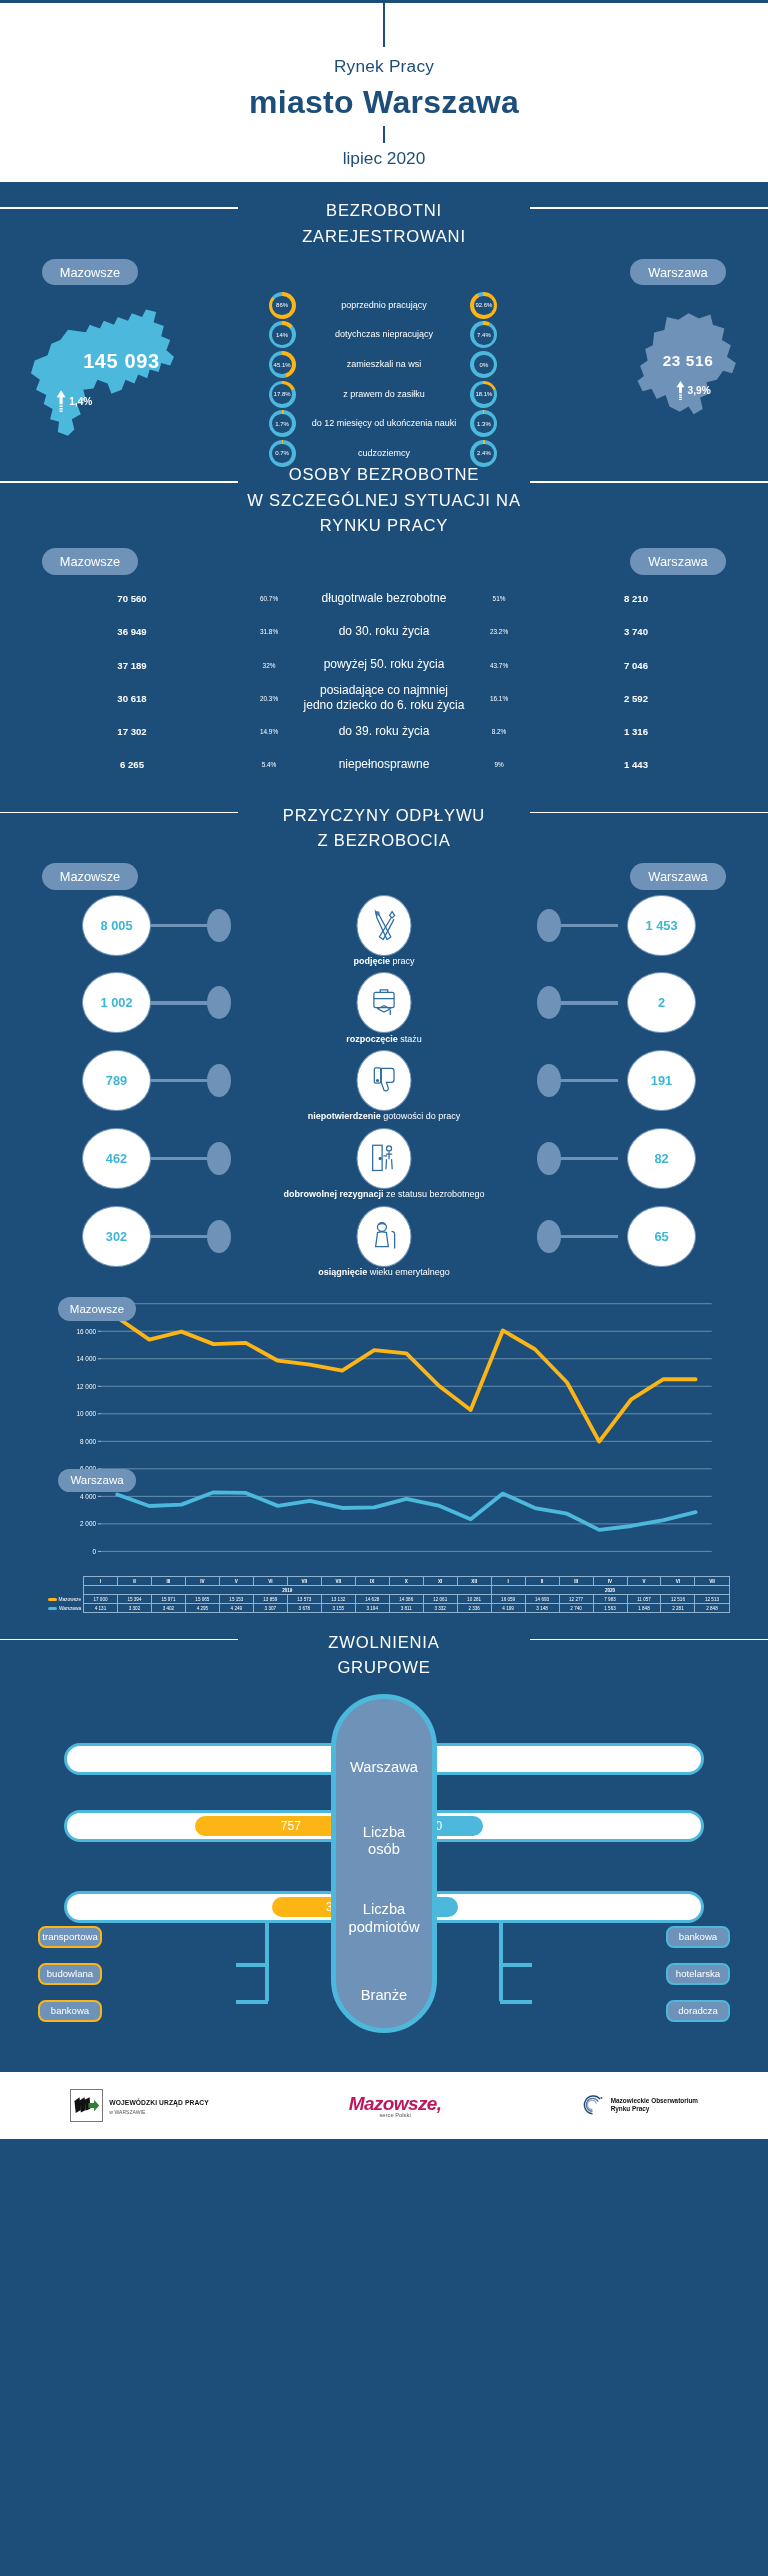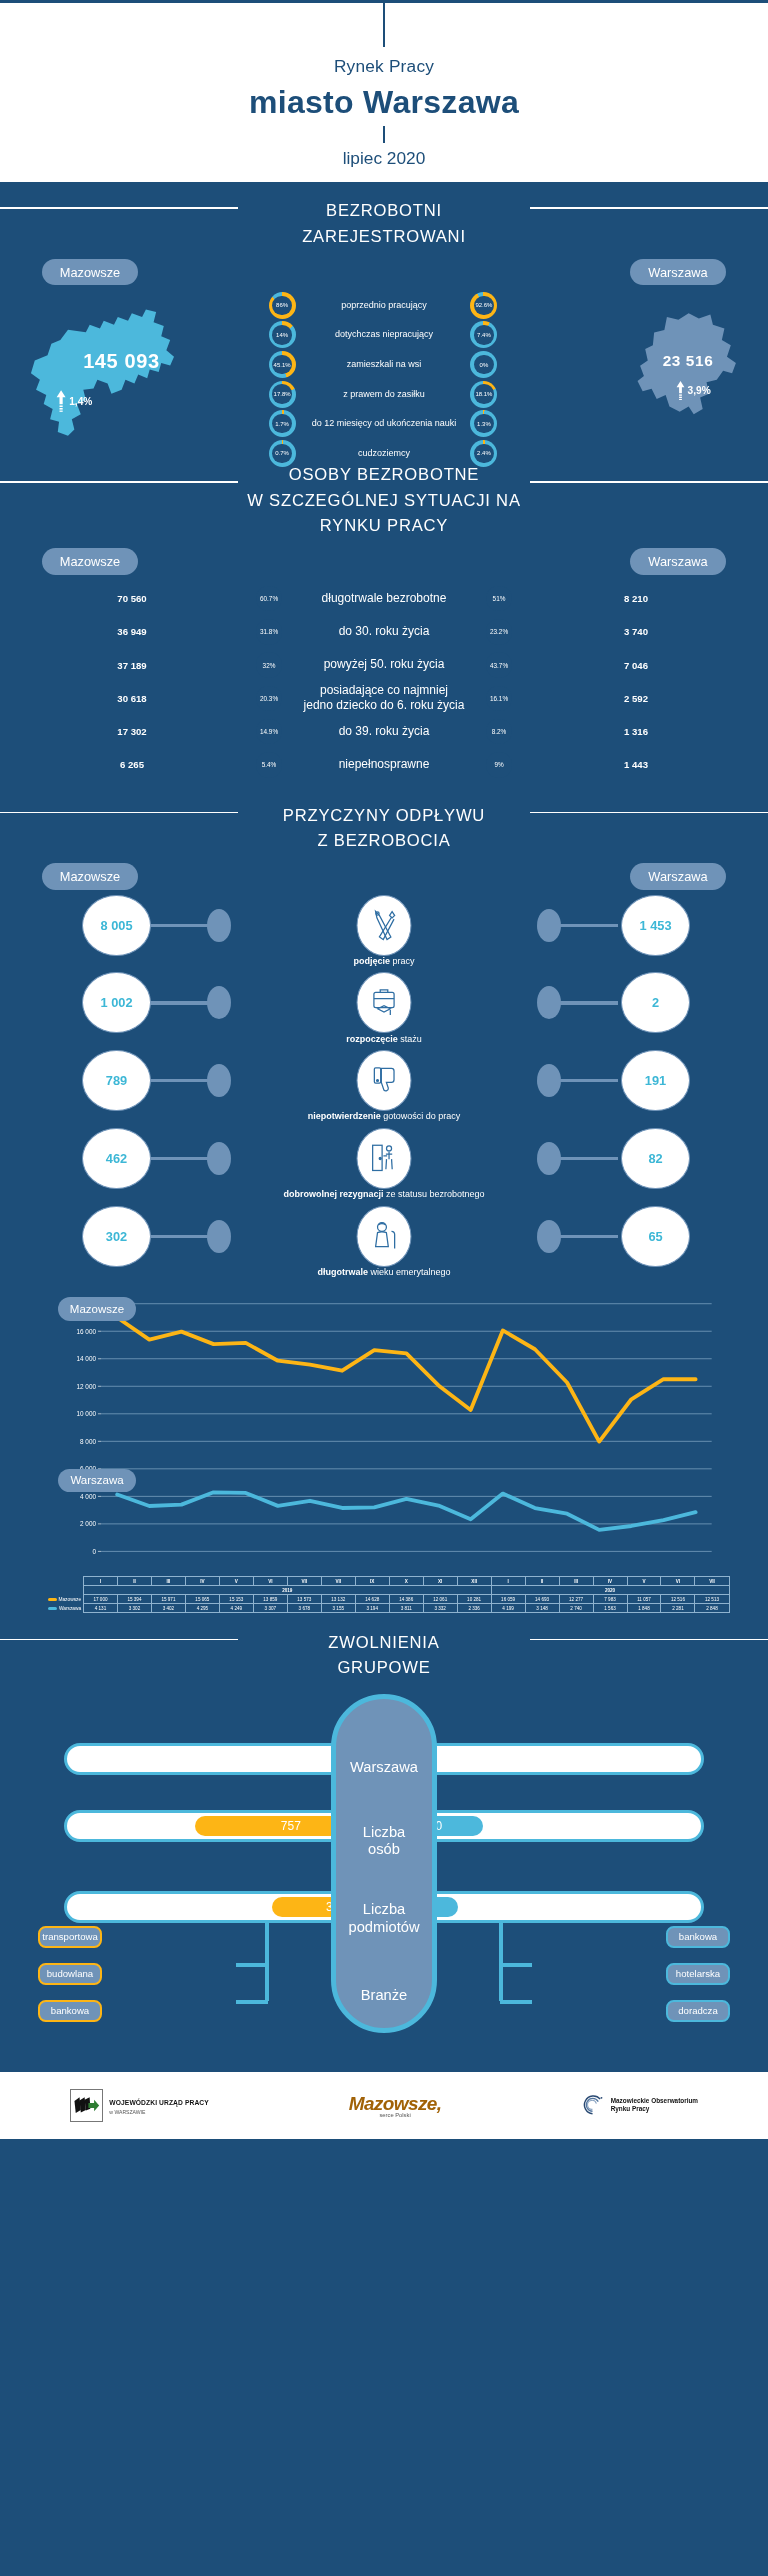--- a/index.html
+++ b/index.html
@@ -125,7 +125,7 @@
     border: 1.9px solid #6f93b8;
   }
   .bubble.l { left: 82px; }
-  .bubble.r { right: 78px; }
+  .bubble.r { right: 72px; }
   .knob {
     position: absolute; width: 24px; height: 33px; top: 14px;
     background: #6f93b8; border-radius: 50%;

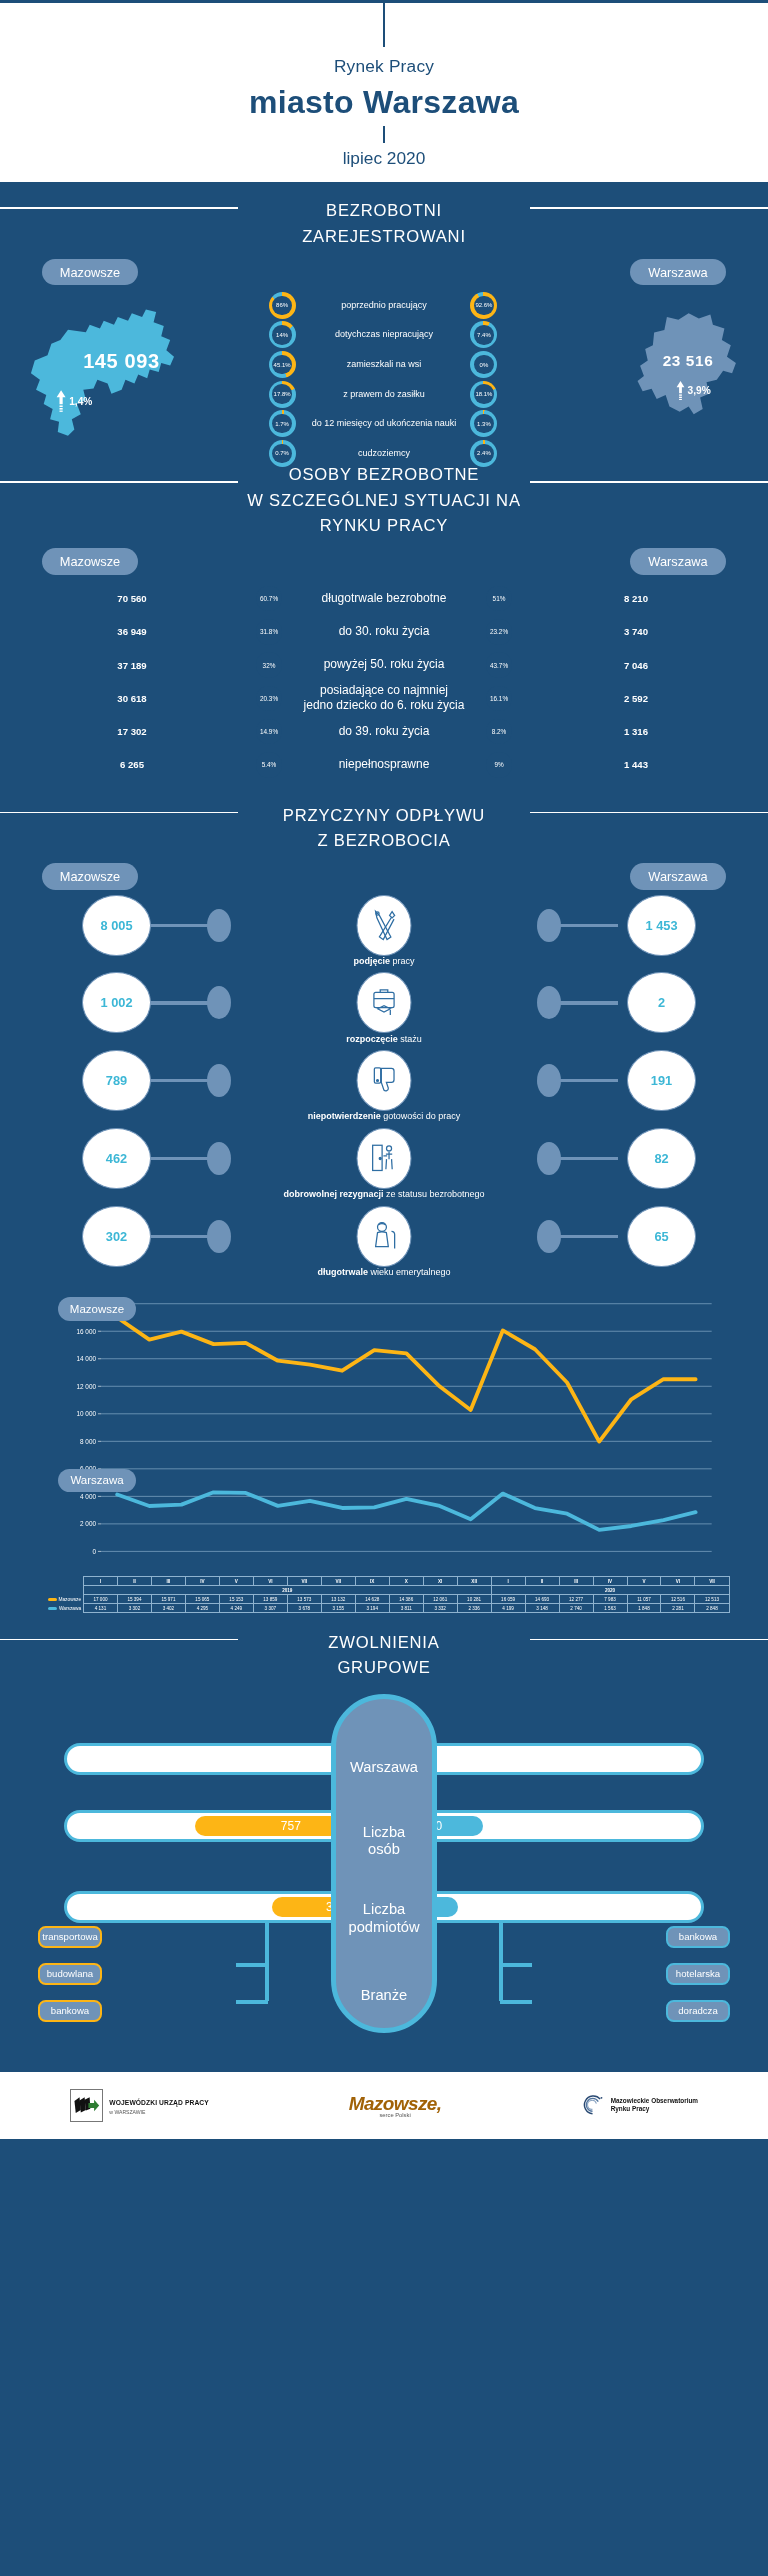--- a/index.html
+++ b/index.html
@@ -616,7 +616,7 @@
           <div class="knob r"></div>
           <div class="bubble r">65</div>
         </div>
-        <div class="flow-cap"><b>długotrwale</b> wieku emerytalnego</div>
+        <div class="flow-cap"><b>osiągnięcie</b> wieku emerytalnego</div>
       </div>
     </div>
 

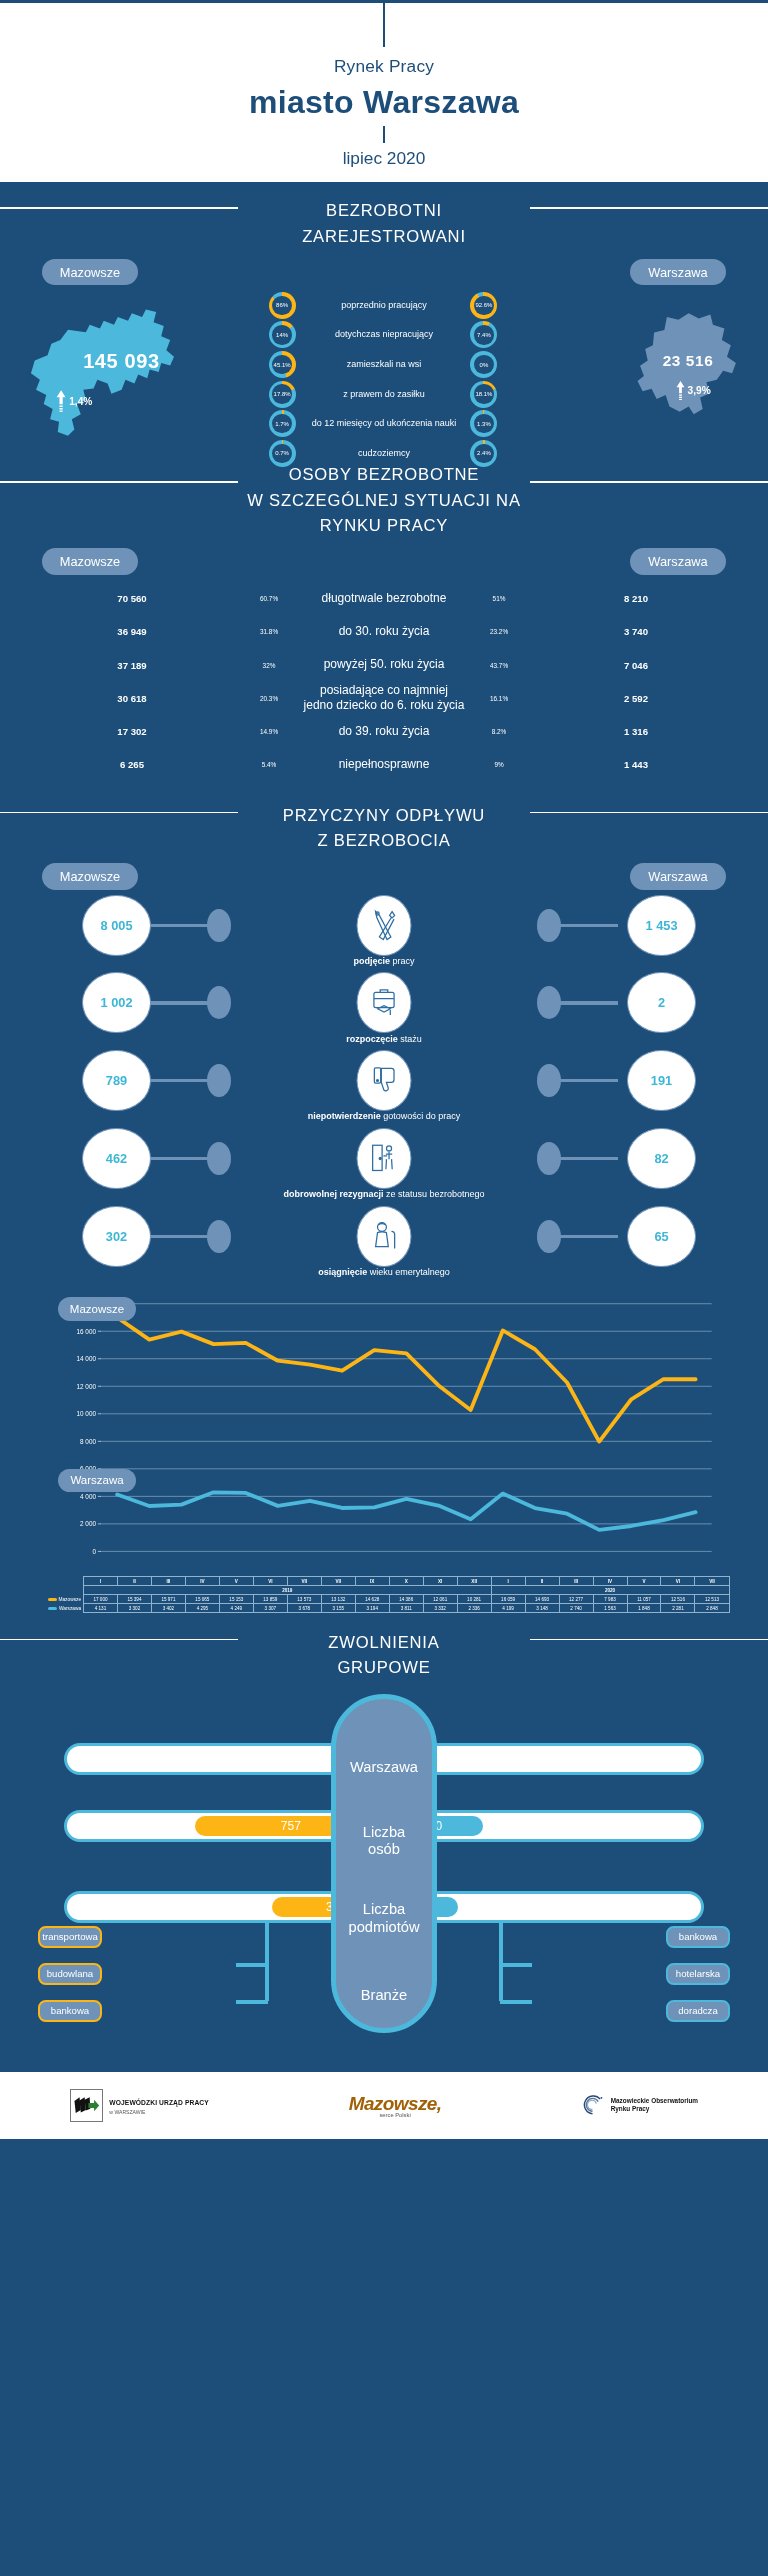--- a/index.html
+++ b/index.html
@@ -230,7 +230,7 @@
   .logo-wup-txt span { color: #555; font-size: 5.1px; display: block;
     margin-top: 1.3px; }
   .logo-maz { text-align: center; }
-  .logo-maz .m1 { color: #a16207; font-size: 19px; font-weight: bold;
+  .logo-maz .m1 { color: #be185d; font-size: 19px; font-weight: bold;
     font-style: italic; letter-spacing: -0.6px; }
   .logo-maz .m2 { color: #555; font-size: 5.8px; margin-top: -2.6px; }
   .logo-mo { display: flex; align-items: center; gap: 3.8px; }

